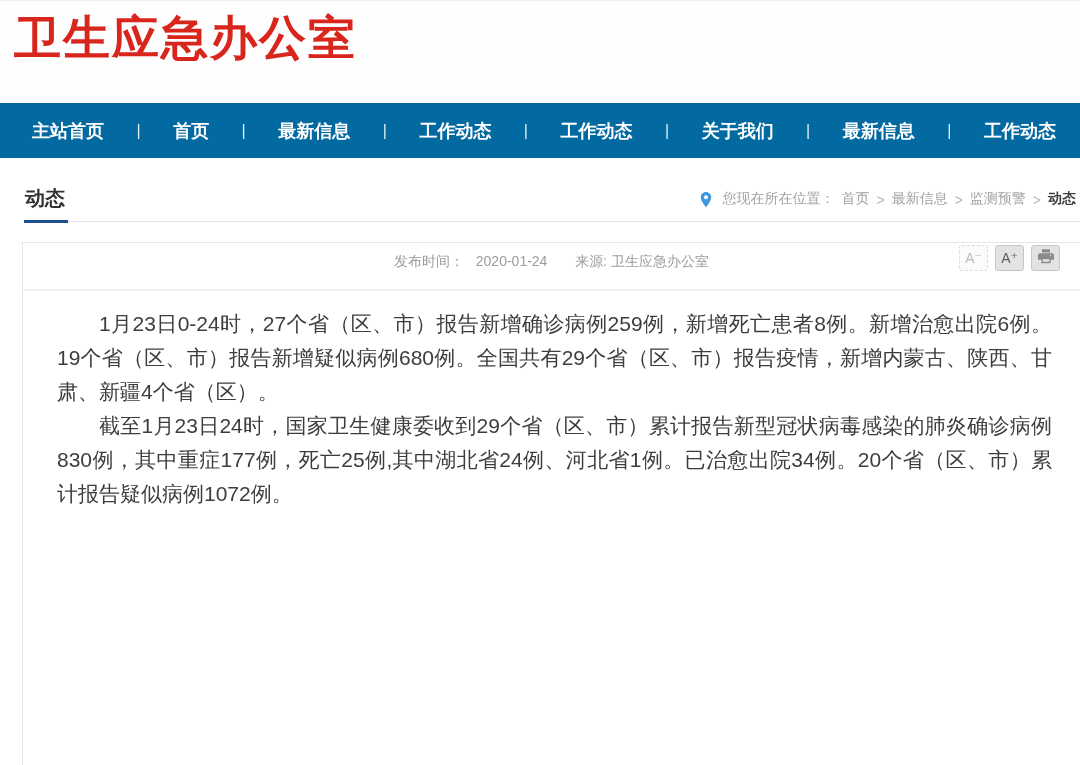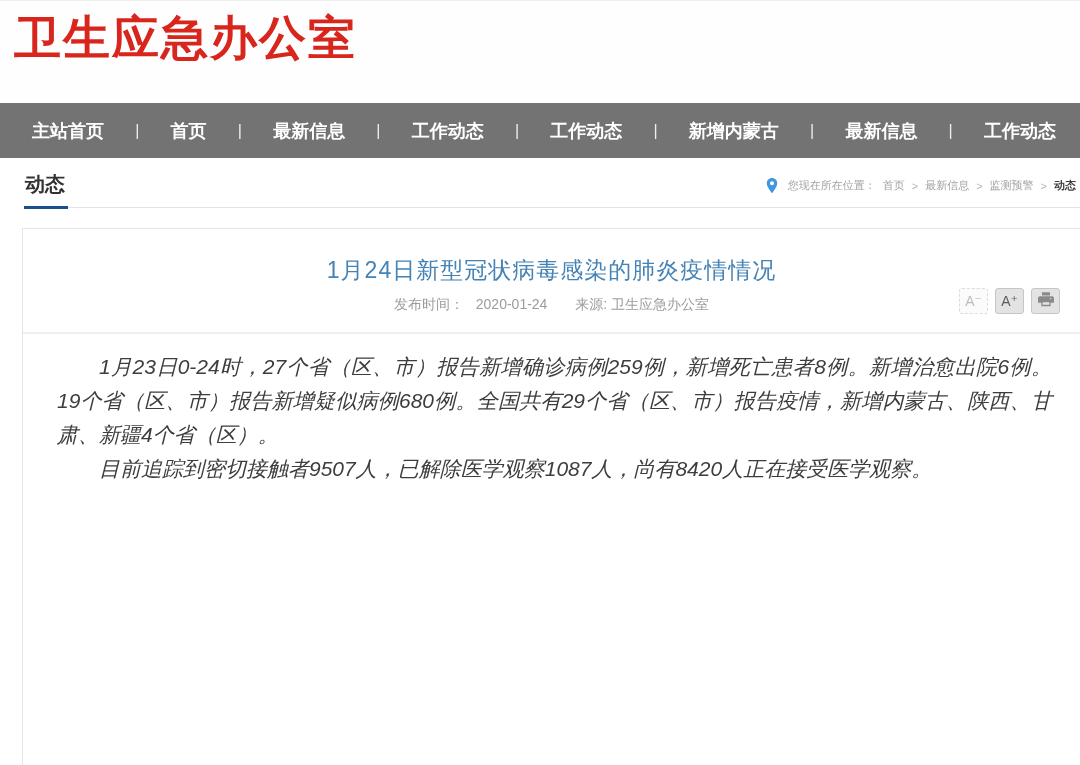--- a/index.html
+++ b/index.html
@@ -23,7 +23,7 @@
 
   
   .main-nav {
-    height: 55px; background: #737373;
+    height: 55px; background: #0369a1;
     display: flex; align-items: center; justify-content: space-between;
     padding: 0 24px 0 32px;
   }

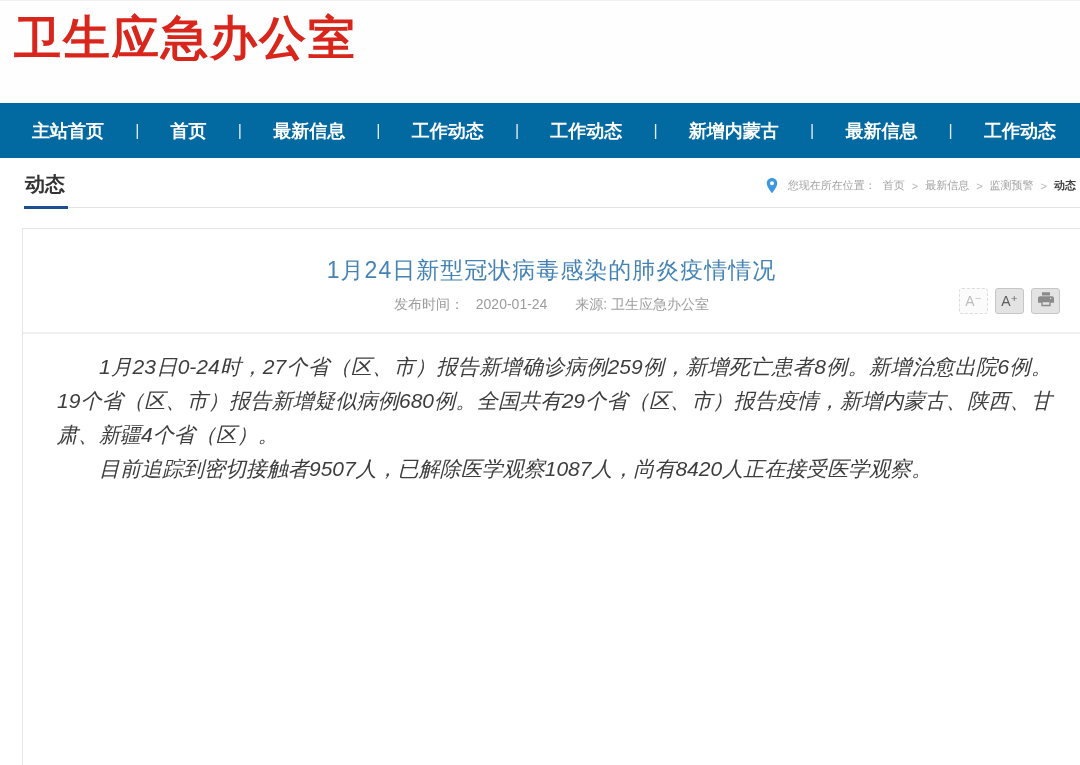--- a/index.html
+++ b/index.html
@@ -111,7 +111,7 @@
   <span class="nav-sep">|</span>
   <a>工作动态</a>
   <span class="nav-sep">|</span>
-  <a>新增内蒙古</a>
+  <a>关于我们</a>
   <span class="nav-sep">|</span>
   <a>最新信息</a>
   <span class="nav-sep">|</span>

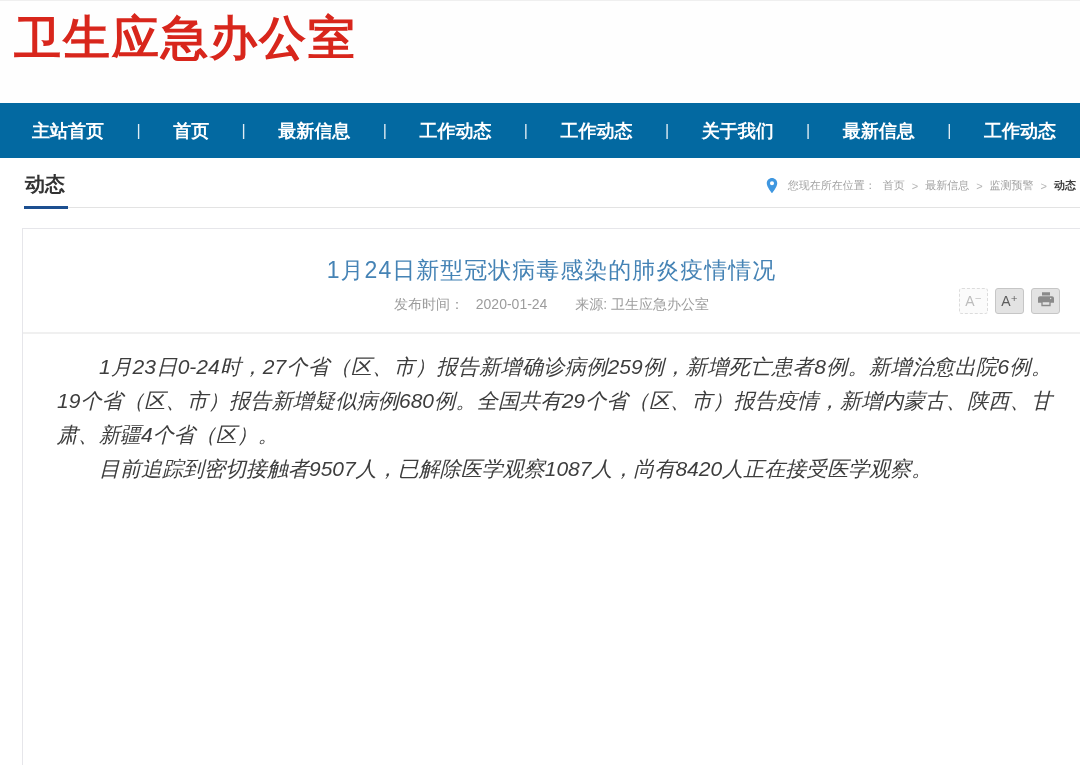--- a/index.html
+++ b/index.html
@@ -37,7 +37,7 @@
 
   
   .breadcrumb-row {
-    margin-left: 24px; height: 50px;
+    margin-left: 24px; height: 64px;
     border-bottom: 1px solid #e3e3e3;
     display: flex; align-items: flex-end; justify-content: space-between;
     padding-right: 4px;

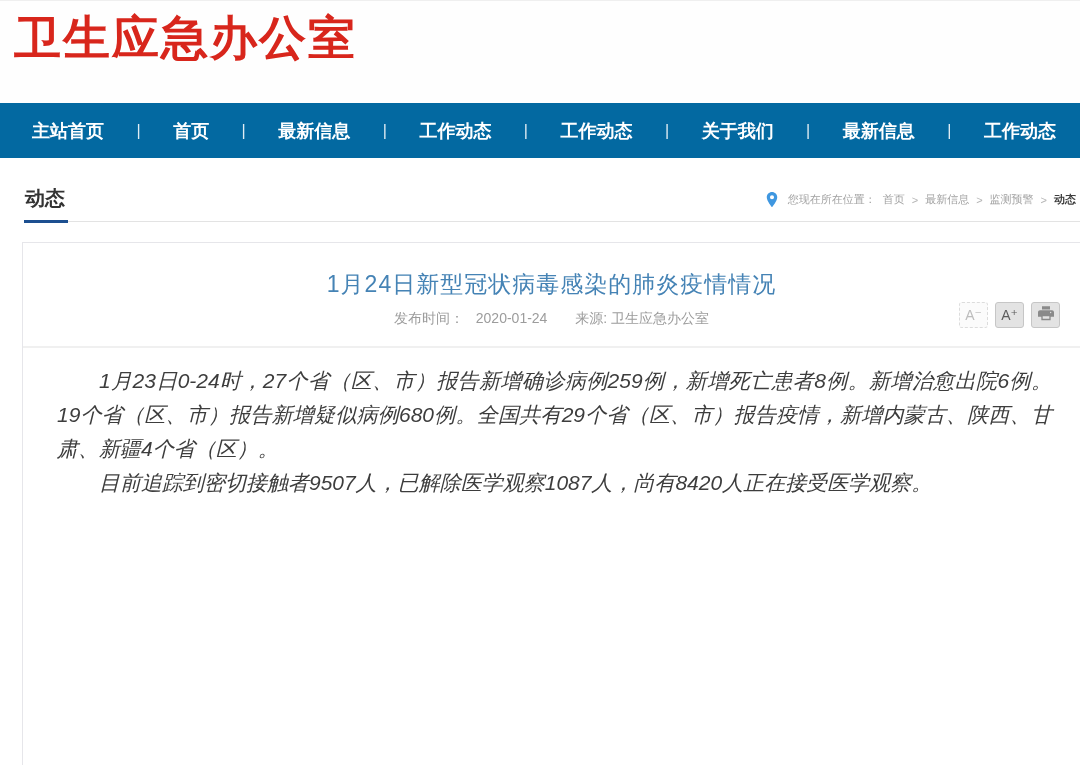--- a/index.html
+++ b/index.html
@@ -51,8 +51,8 @@
     width: 100%; height: 3px; background: #1c4f90;
   }
   .crumbs {
-    display: flex; align-items: center; gap: 7px;
-    font-size: 11px; color: #a2a2a2; padding-bottom: 13px;
+    display: flex; align-items: flex-end; gap: 7px;
+    font-size: 14px; color: #a2a2a2; padding-bottom: 13px;
   }
   .crumbs a { color: #a2a2a2; text-decoration: none; cursor: pointer; }
   .crumbs .crumb-sep { color: #b5b5b5; }

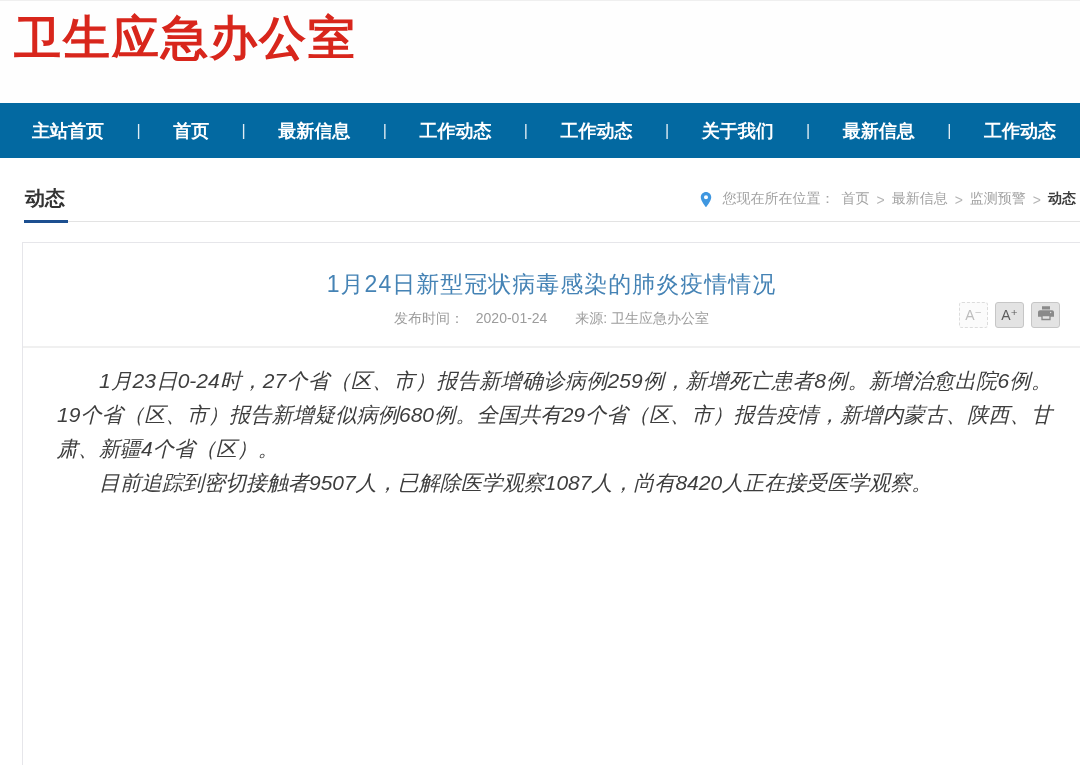--- a/index.html
+++ b/index.html
@@ -141,7 +141,6 @@
 </div>
 
 <div class="article-box">
-  <h1 class="article-title">1月24日新型冠状病毒感染的肺炎疫情情况</h1>
 
   <div class="meta-row">
     <div class="meta-text">

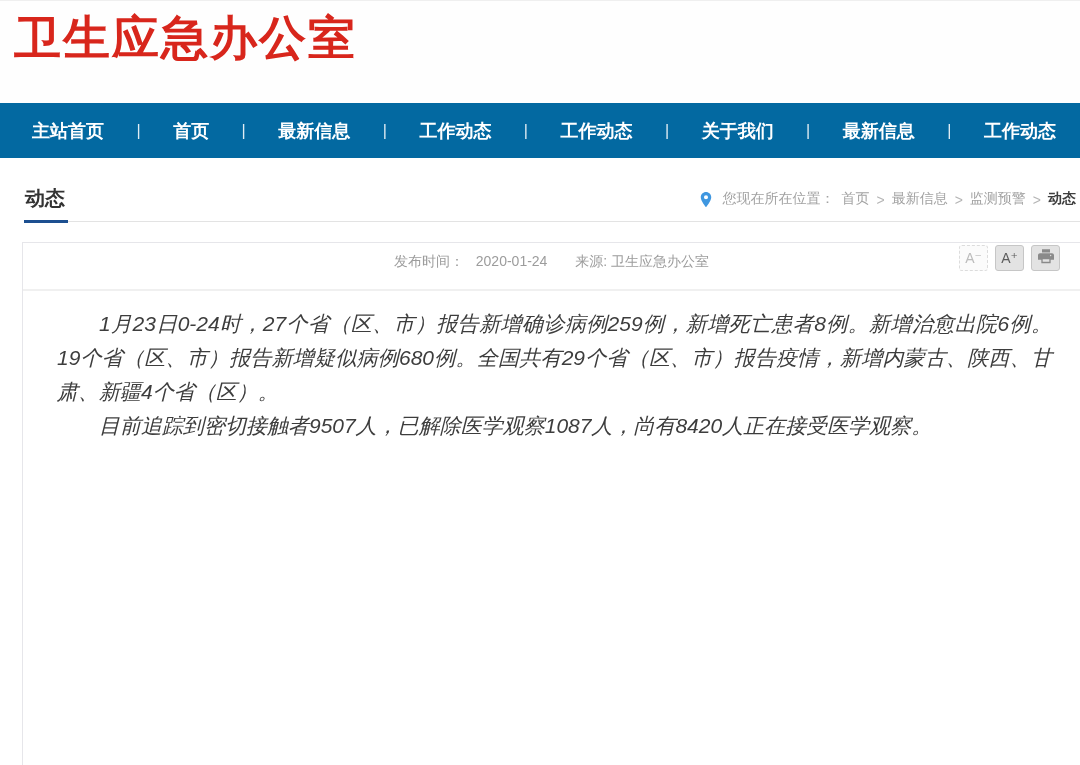--- a/index.html
+++ b/index.html
@@ -90,7 +90,7 @@
   .article-body { padding: 16px 28px 30px 34px; }
   .article-body p {
     font-size: 21px; line-height: 34px; color: #3d3d3d;
-    text-indent: 2em; text-align: justify; margin: 0; font-weight: 500; font-style: italic;
+    text-indent: 2em; text-align: justify; margin: 0; font-weight: 500;
   }
 </style>
 </head>

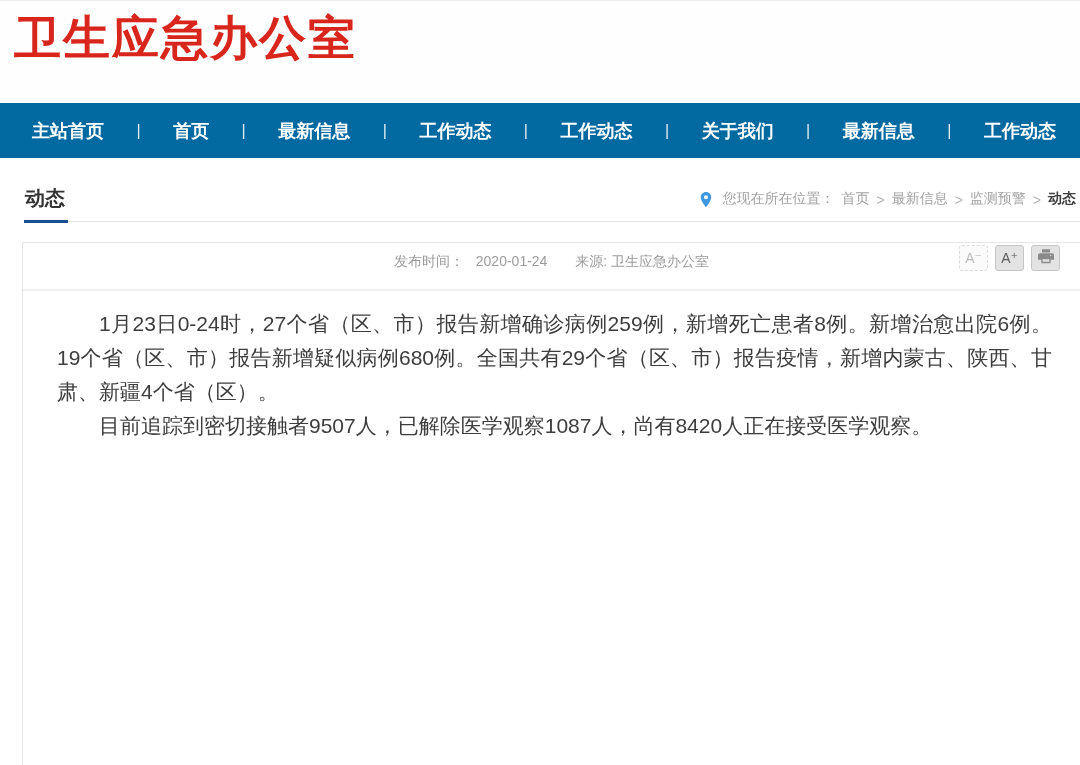--- a/index.html
+++ b/index.html
@@ -166,6 +166,7 @@
 
   <div class="article-body">
     <p>1月23日0-24时，27个省（区、市）报告新增确诊病例259例，新增死亡患者8例。新增治愈出院6例。19个省（区、市）报告新增疑似病例680例。全国共有29个省（区、市）报告疫情，新增内蒙古、陕西、甘肃、新疆4个省（区）。</p>
+    <p>截至1月23日24时，国家卫生健康委收到29个省（区、市）累计报告新型冠状病毒感染的肺炎确诊病例830例，其中重症177例，死亡25例,其中湖北省24例、河北省1例。已治愈出院34例。20个省（区、市）累计报告疑似病例1072例。</p>
     <p>目前追踪到密切接触者9507人，已解除医学观察1087人，尚有8420人正在接受医学观察。</p>
   </div>
 </div>

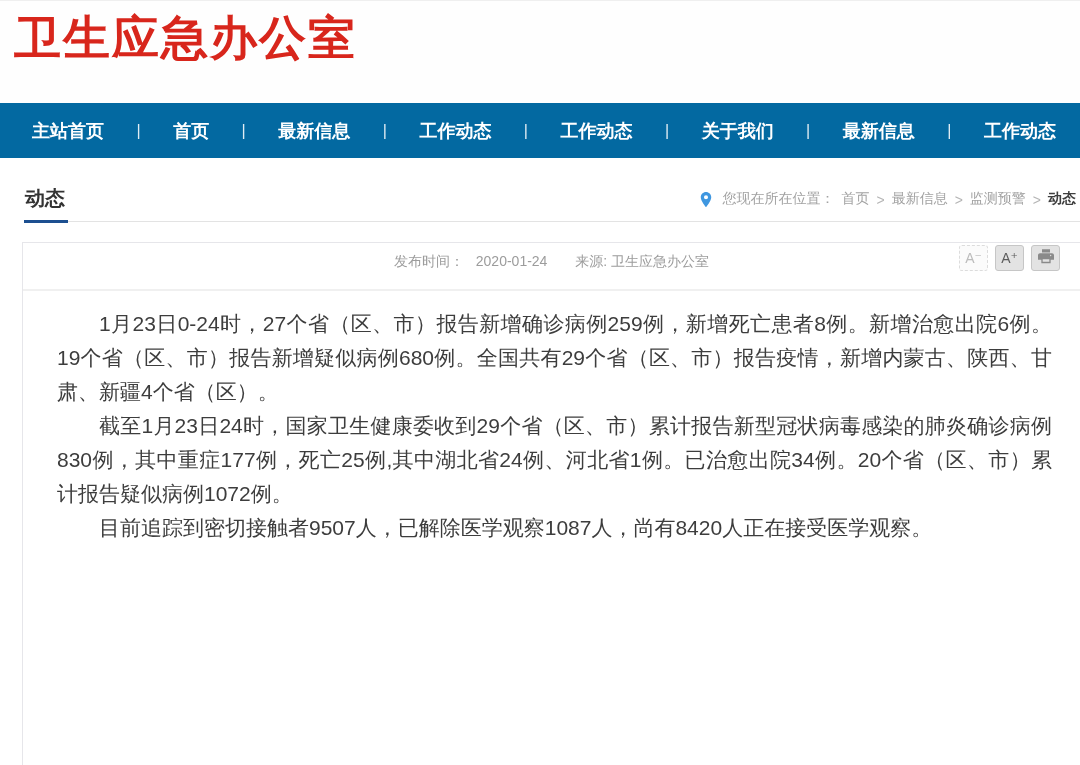--- a/index.html
+++ b/index.html
@@ -167,7 +167,6 @@
   <div class="article-body">
     <p>1月23日0-24时，27个省（区、市）报告新增确诊病例259例，新增死亡患者8例。新增治愈出院6例。19个省（区、市）报告新增疑似病例680例。全国共有29个省（区、市）报告疫情，新增内蒙古、陕西、甘肃、新疆4个省（区）。</p>
     <p>截至1月23日24时，国家卫生健康委收到29个省（区、市）累计报告新型冠状病毒感染的肺炎确诊病例830例，其中重症177例，死亡25例,其中湖北省24例、河北省1例。已治愈出院34例。20个省（区、市）累计报告疑似病例1072例。</p>
-    <p>目前追踪到密切接触者9507人，已解除医学观察1087人，尚有8420人正在接受医学观察。</p>
   </div>
 </div>
 

